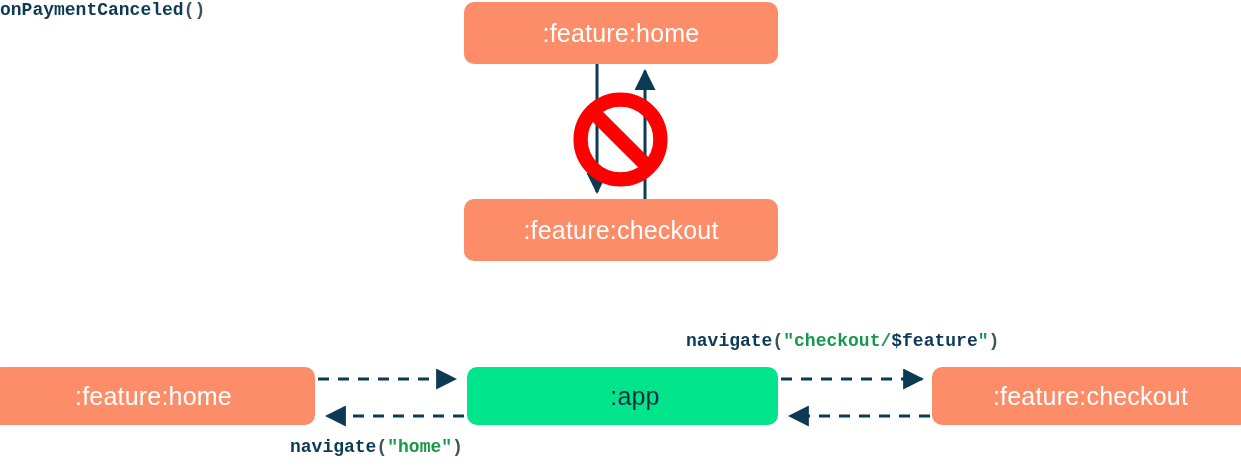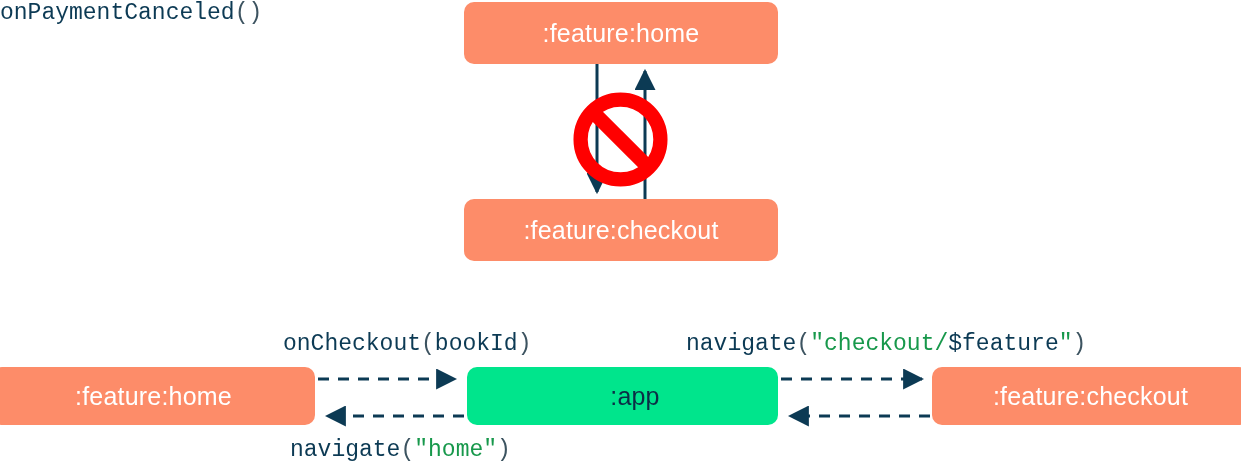--- a/index.html
+++ b/index.html
@@ -76,8 +76,8 @@
   .edge-label {
     position: absolute;
     font-family: "Liberation Mono", monospace;
-    font-size: 23px;
-    font-weight: normal;
+    font-size: 18px;
+    font-weight: bold;
     white-space: nowrap;
     z-index: 5;
     color: #0C3A54;

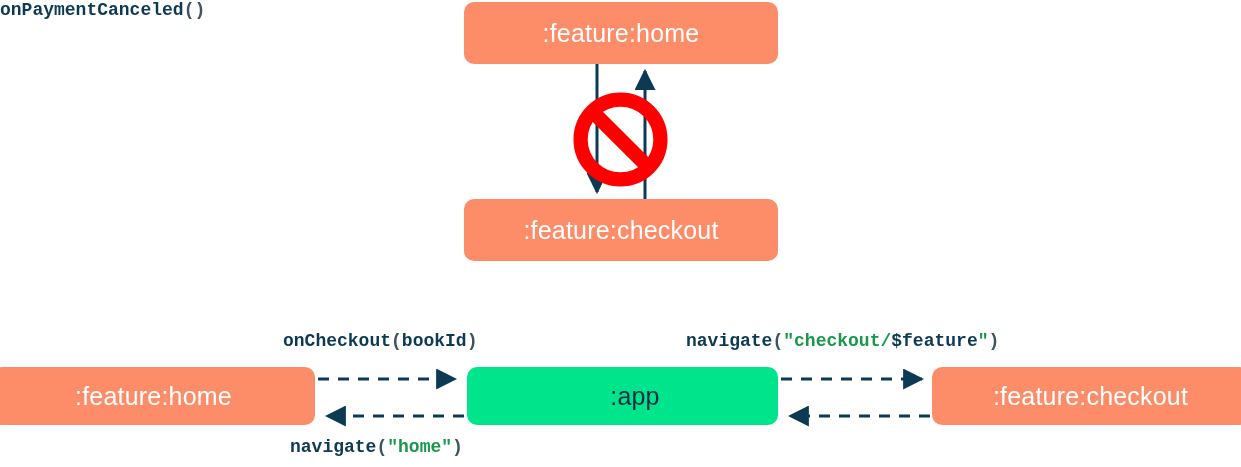--- a/index.html
+++ b/index.html
@@ -142,7 +142,6 @@
 
   <div class="node feature" id="node-checkout-bottom">:feature:checkout</div>
 
-  <div class="edge-label" id="label-on-checkout"><span class="tok-fn">onCheckout</span><span class="tok-punc">(</span><span class="tok-arg">bookId</span><span class="tok-punc">)</span></div>
 
   <div class="edge-label" id="label-navigate-checkout"><span class="tok-fn">navigate</span><span class="tok-punc">(</span><span class="tok-str">"checkout/</span><span class="tok-tmpl">$feature</span><span class="tok-str">"</span><span class="tok-punc">)</span></div>
 

